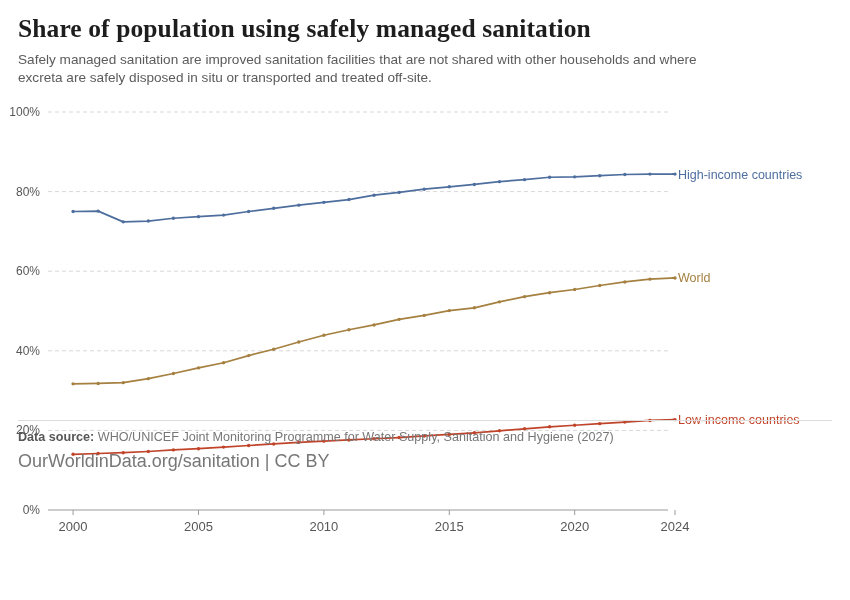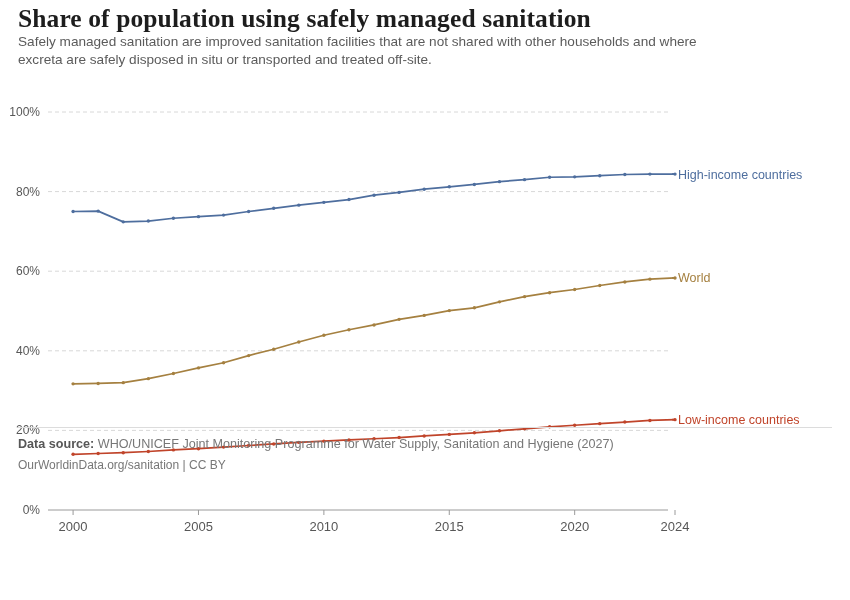--- a/index.html
+++ b/index.html
@@ -20,7 +20,7 @@
     width: 850px;
     height: 484px;
     box-sizing: border-box;
-    padding: 4px 18px 0 18px;
+    padding: 14px 18px 0 18px;
   }
   .title {
     font-family: "Liberation Serif", serif;

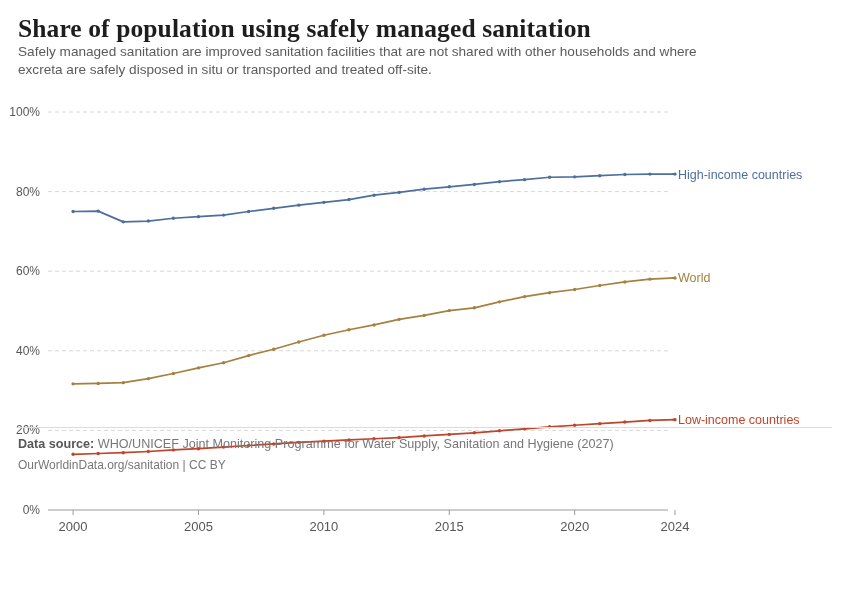--- a/index.html
+++ b/index.html
@@ -35,7 +35,7 @@
     font-size: 13.6px;
     color: #5b5b5b;
     line-height: 1.33;
-    margin: 0 0 0 0;
+    margin: 8px 0 0 0;
     max-width: 700px;
     font-weight: 400;
   }

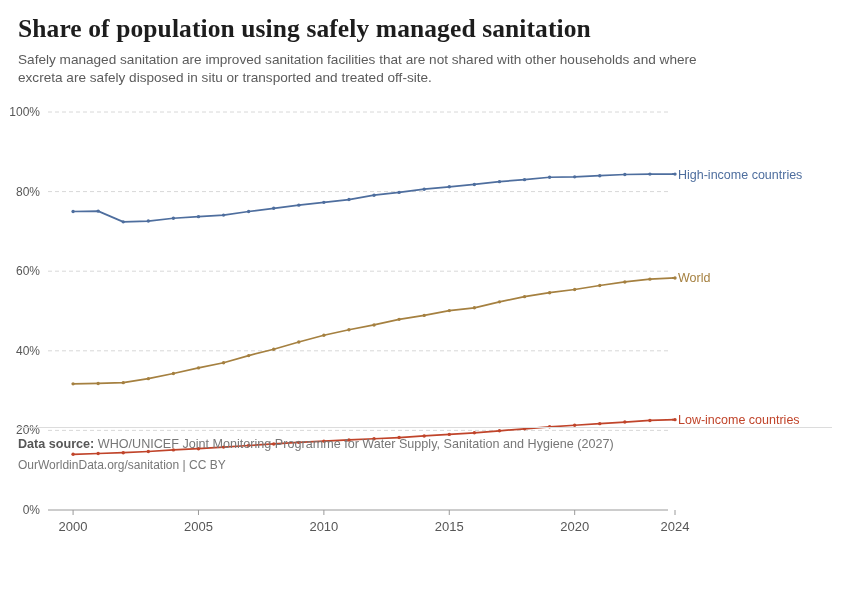--- a/index.html
+++ b/index.html
@@ -95,7 +95,7 @@
     font-weight: 700;
   }
   .footer-line2 {
-    font-size: 12px;
+    font-size: 18px;
     color: #777777;
     margin: 0;
   }

